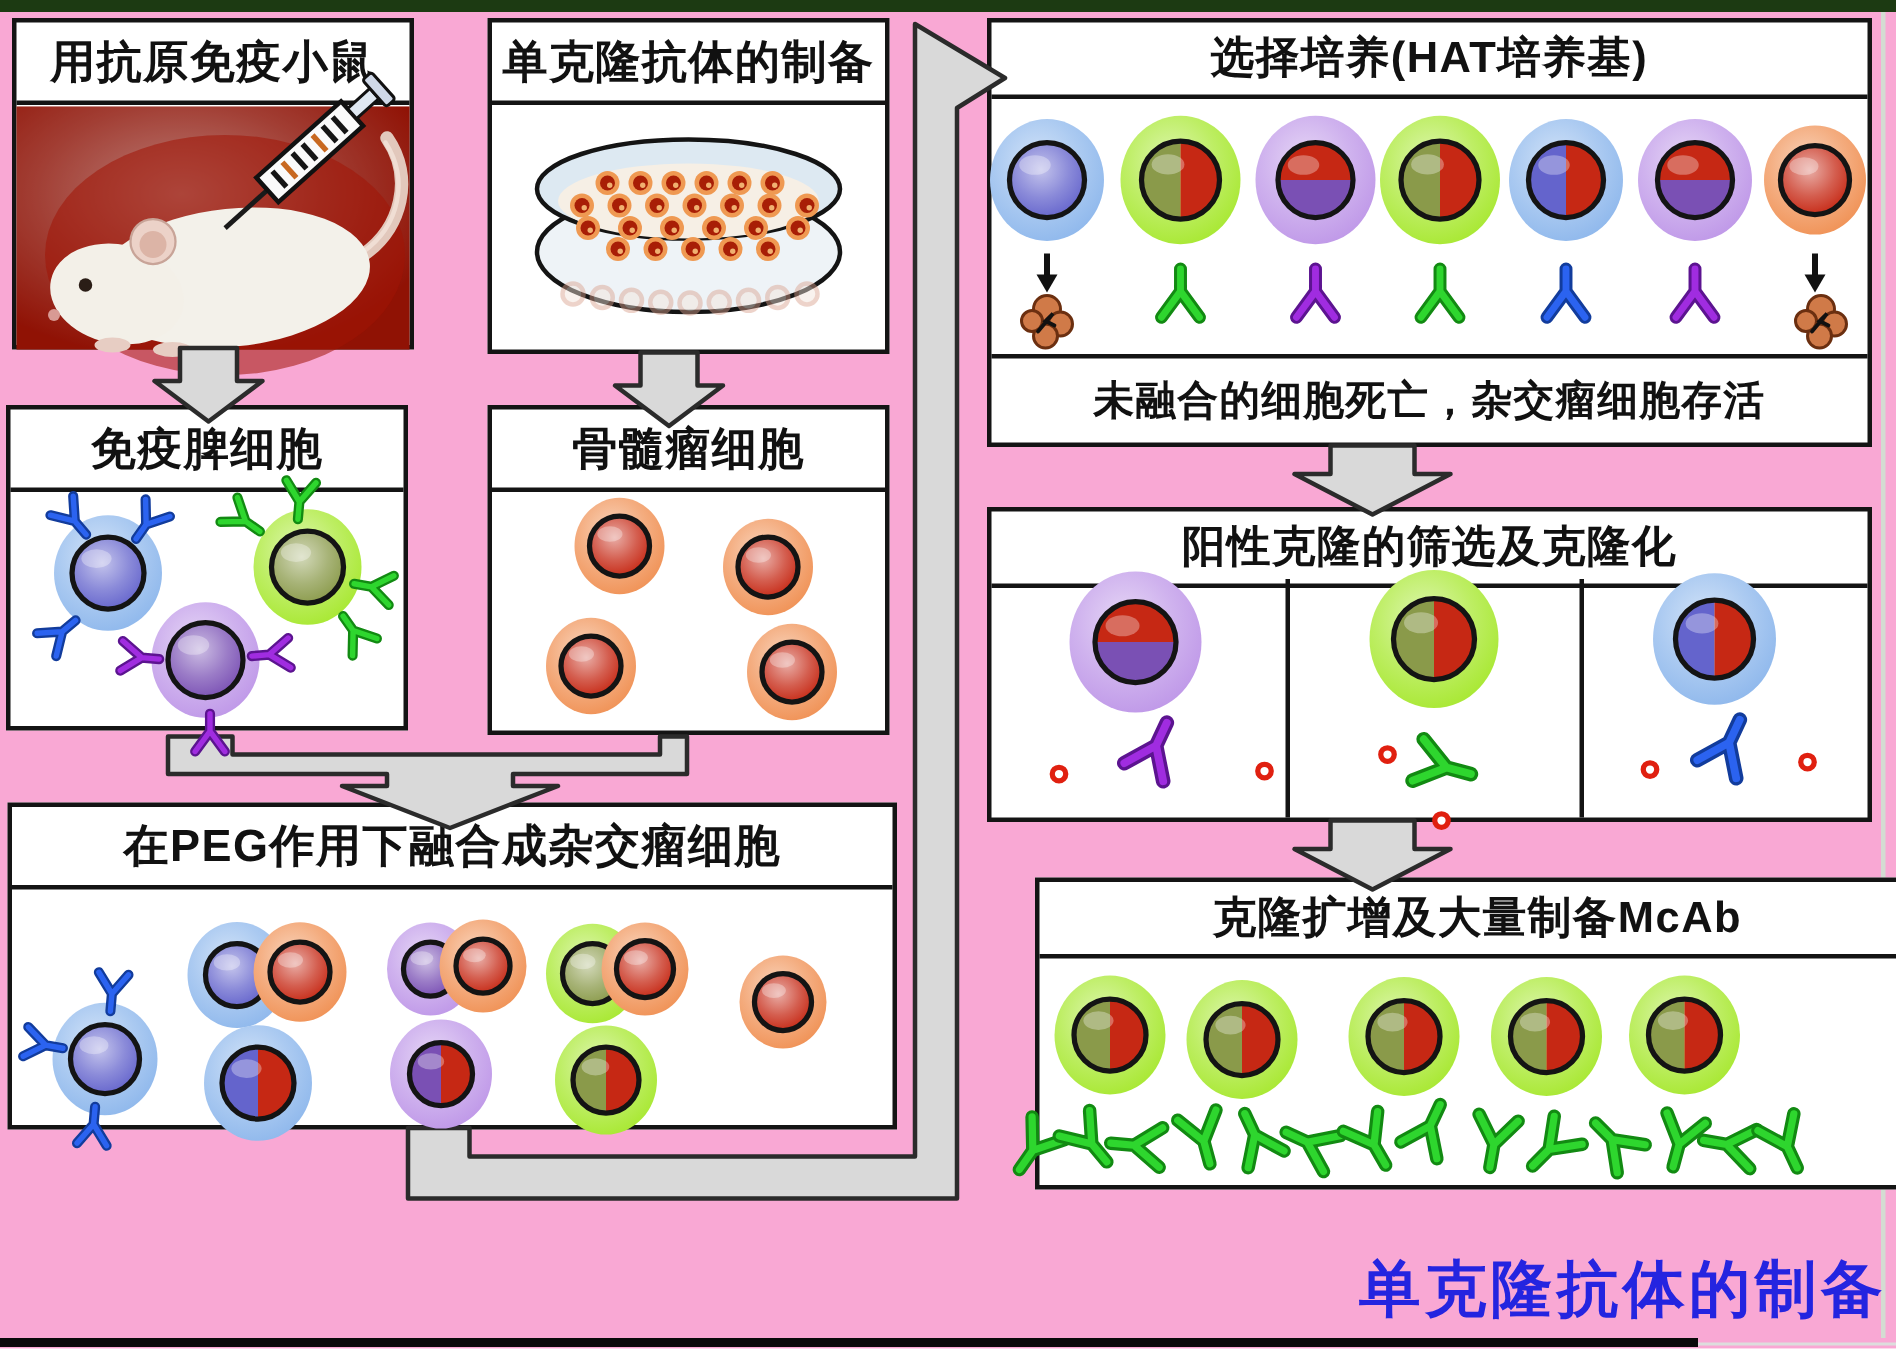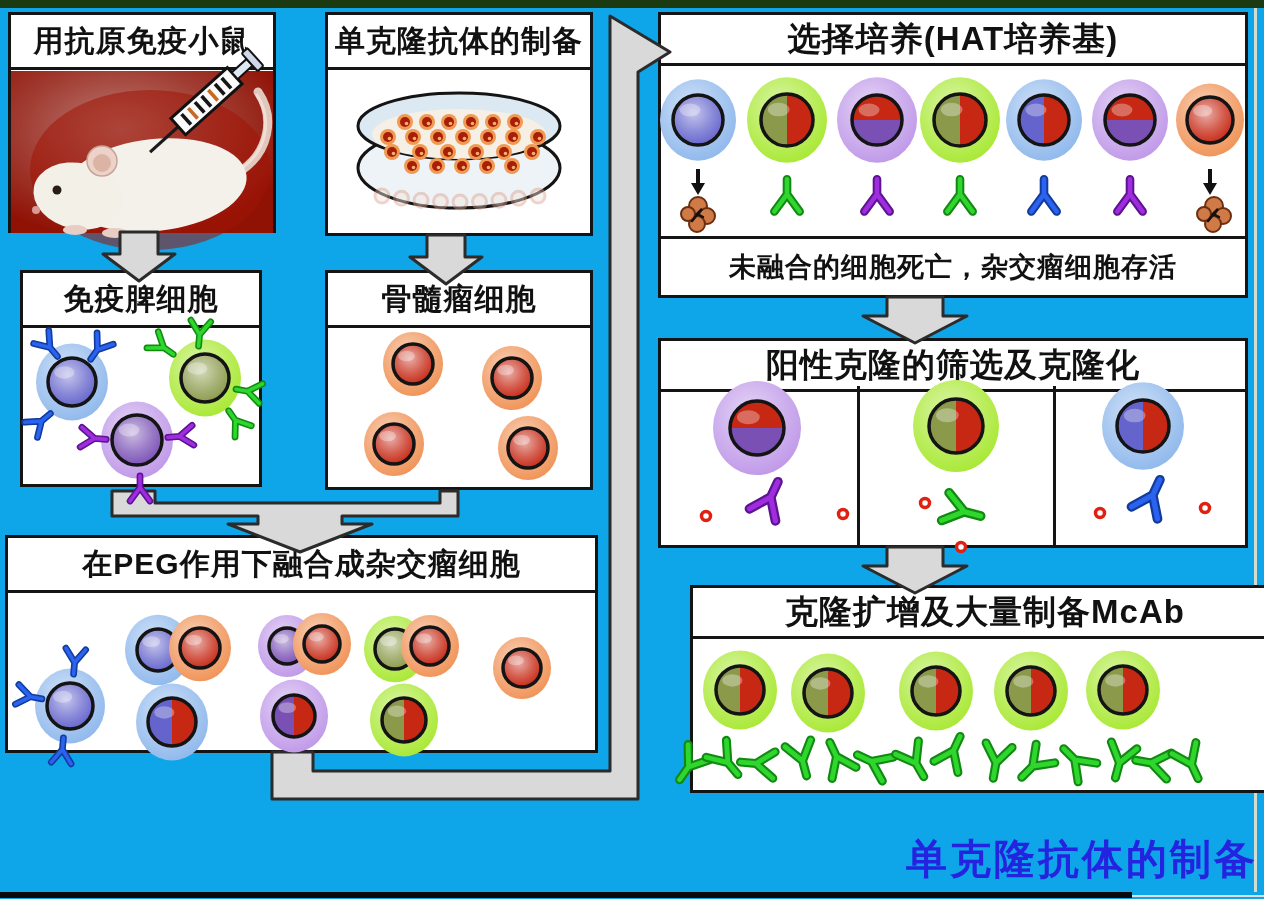--- a/index.html
+++ b/index.html
@@ -3,7 +3,7 @@
 <meta charset="utf-8">
 <style>
   html,body{margin:0;padding:0;background:#fff;}
-  #canvas{position:relative;width:1264px;height:899px;background:#0ea5e9;overflow:hidden;
+  #canvas{position:relative;width:1264px;height:899px;background:#f9a8d4;overflow:hidden;
           font-family:"Liberation Sans","DejaVu Sans",sans-serif;}
   .box{position:absolute;background:#fff;border:3px solid #141414;box-sizing:border-box;}
   .box-head{width:100%;box-sizing:border-box;border-bottom:3px solid #141414;

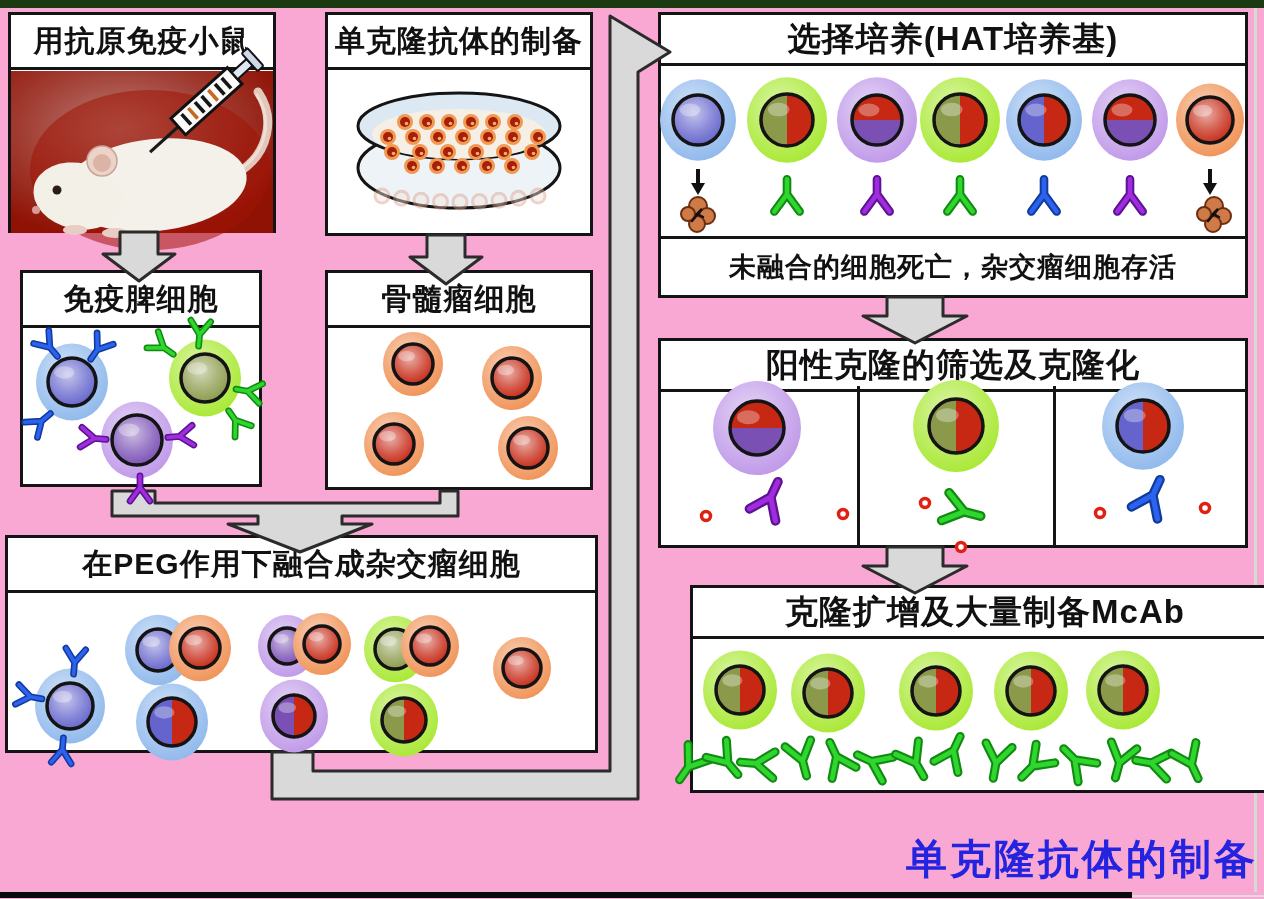--- a/index.html
+++ b/index.html
@@ -10,7 +10,7 @@
             display:flex;align-items:center;justify-content:center;
             font-weight:bold;color:#111;letter-spacing:1px;}
   .h30{font-size:30px;height:55px;}
-  .h29{font-size:33px;height:51px;}
+  .h29{font-size:29px;height:51px;}
   .note-bar{position:absolute;left:0;right:0;bottom:0;height:56px;border-top:3px solid #141414;
             display:flex;align-items:center;justify-content:center;
             font-weight:bold;font-size:27px;color:#111;letter-spacing:1px;}

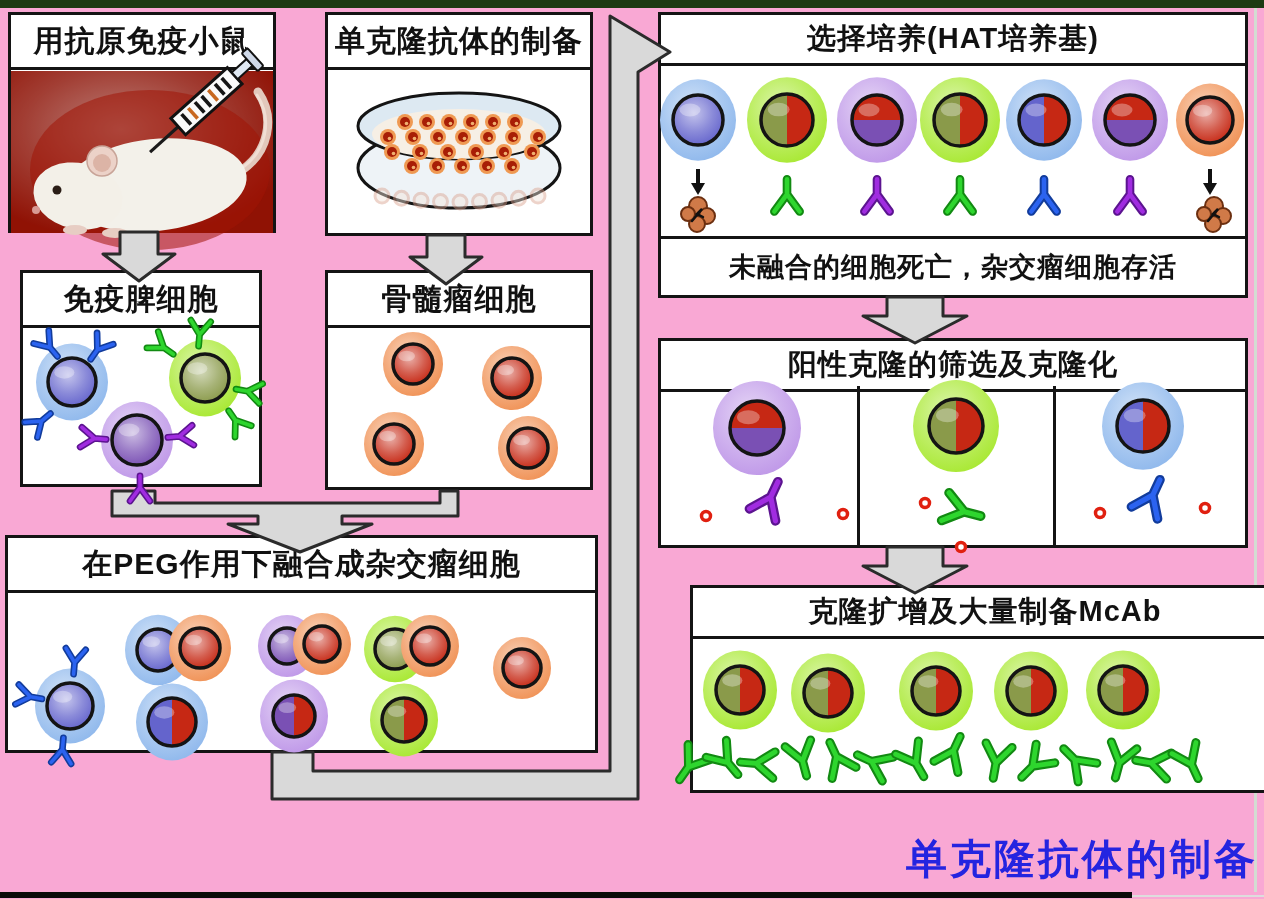--- a/index.html
+++ b/index.html
@@ -42,7 +42,7 @@
       </div>
   </div>
 
-  <div class="box" style="left:20px;top:270px;width:242px;height:217px;">
+  <div class="box" style="left:4px;top:270px;width:268px;height:217px;">
     <div class="box-head h30">
         <span>免疫脾细胞</span>
       </div>

